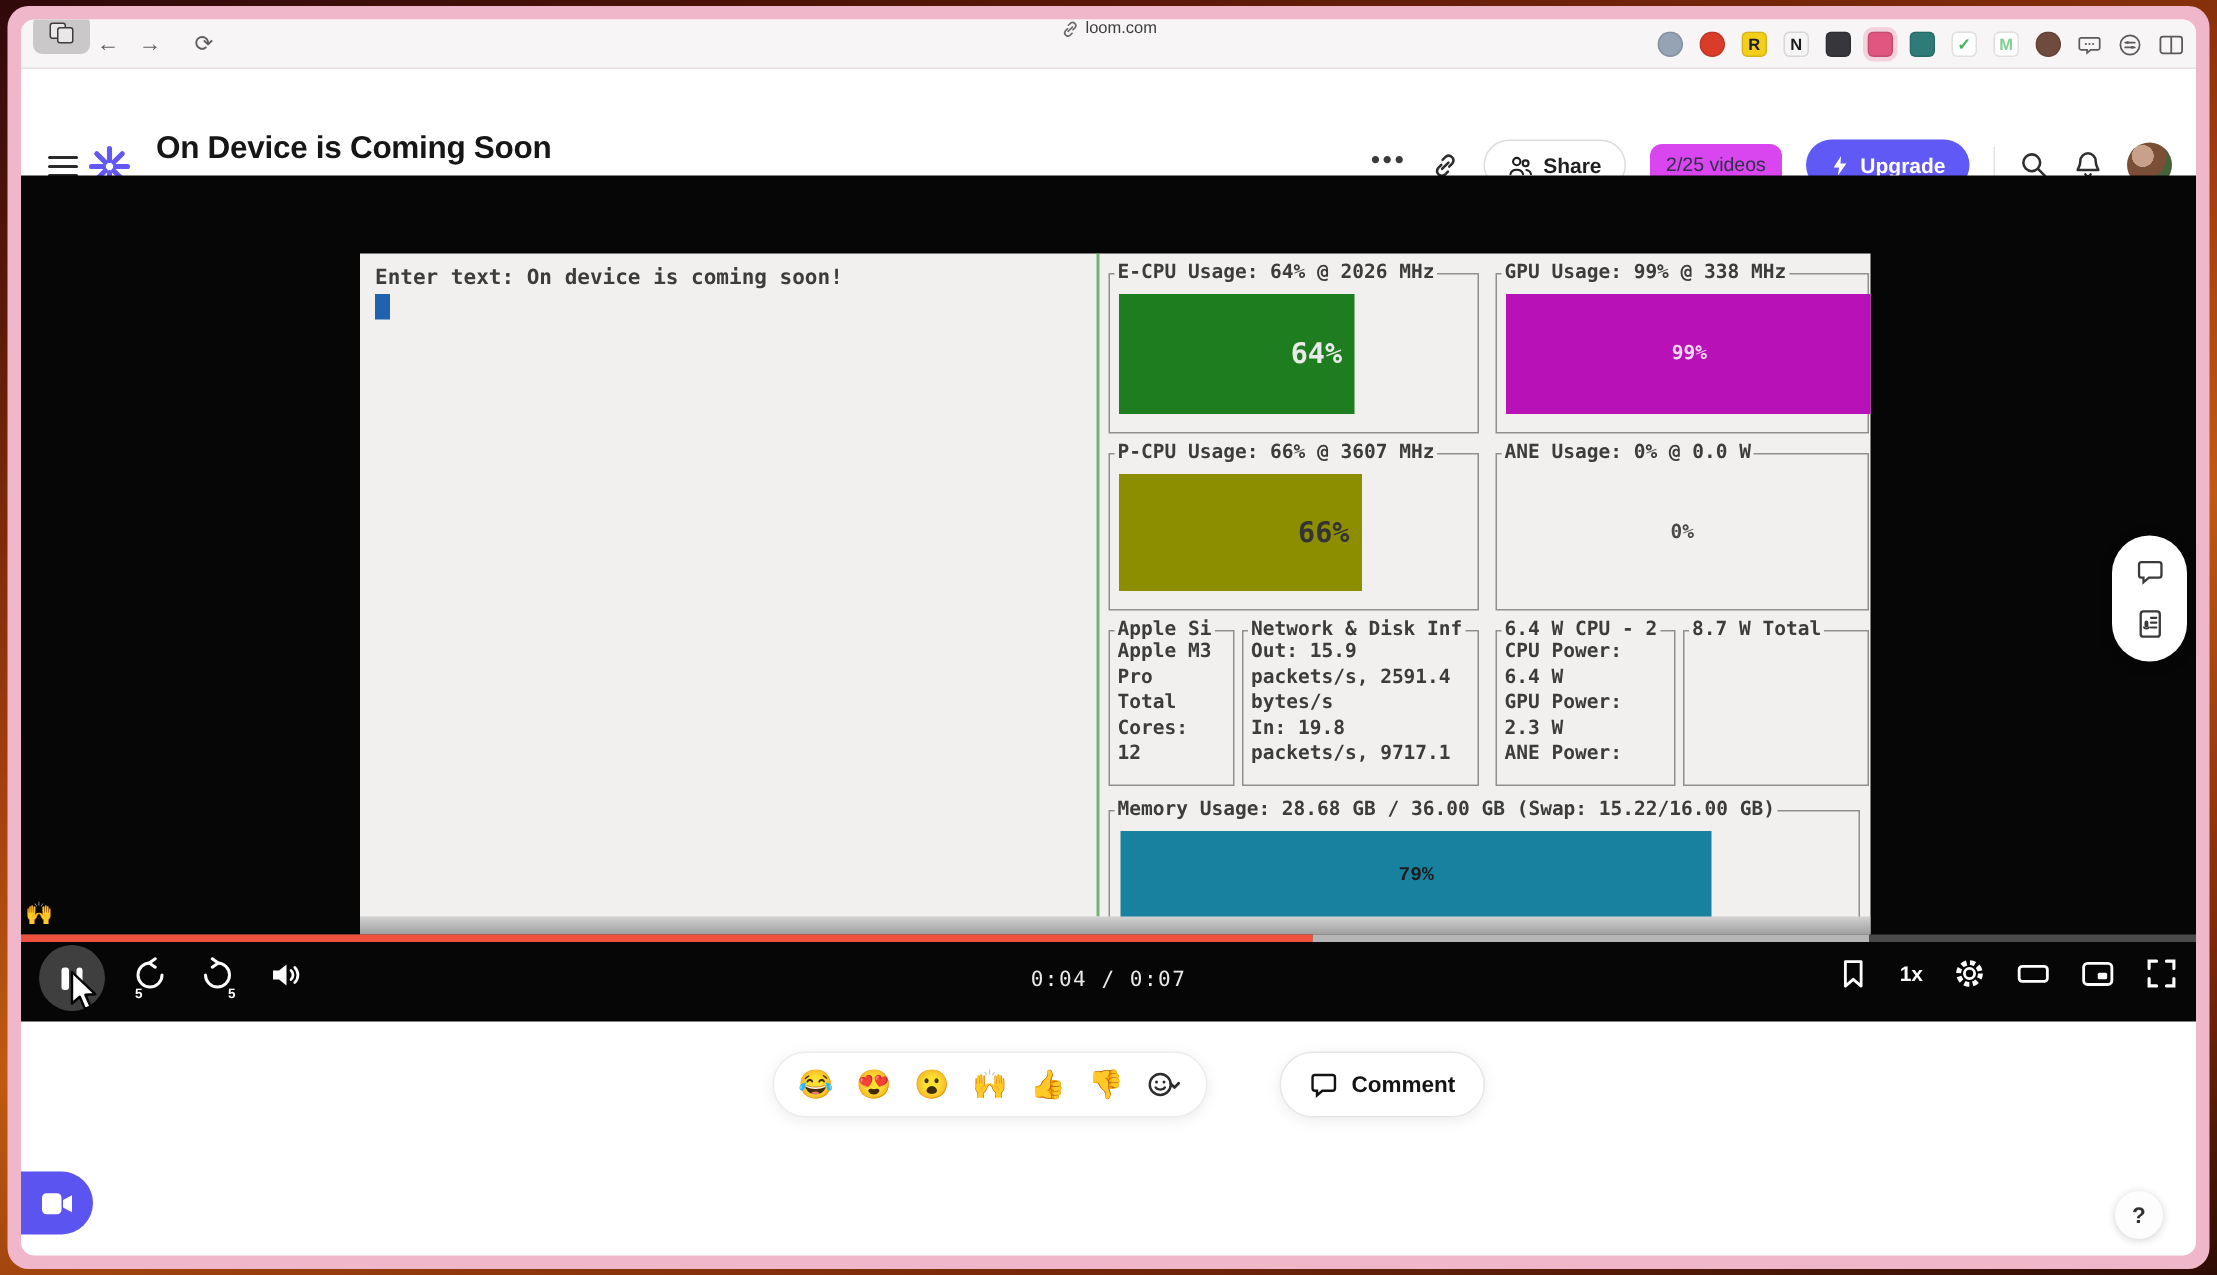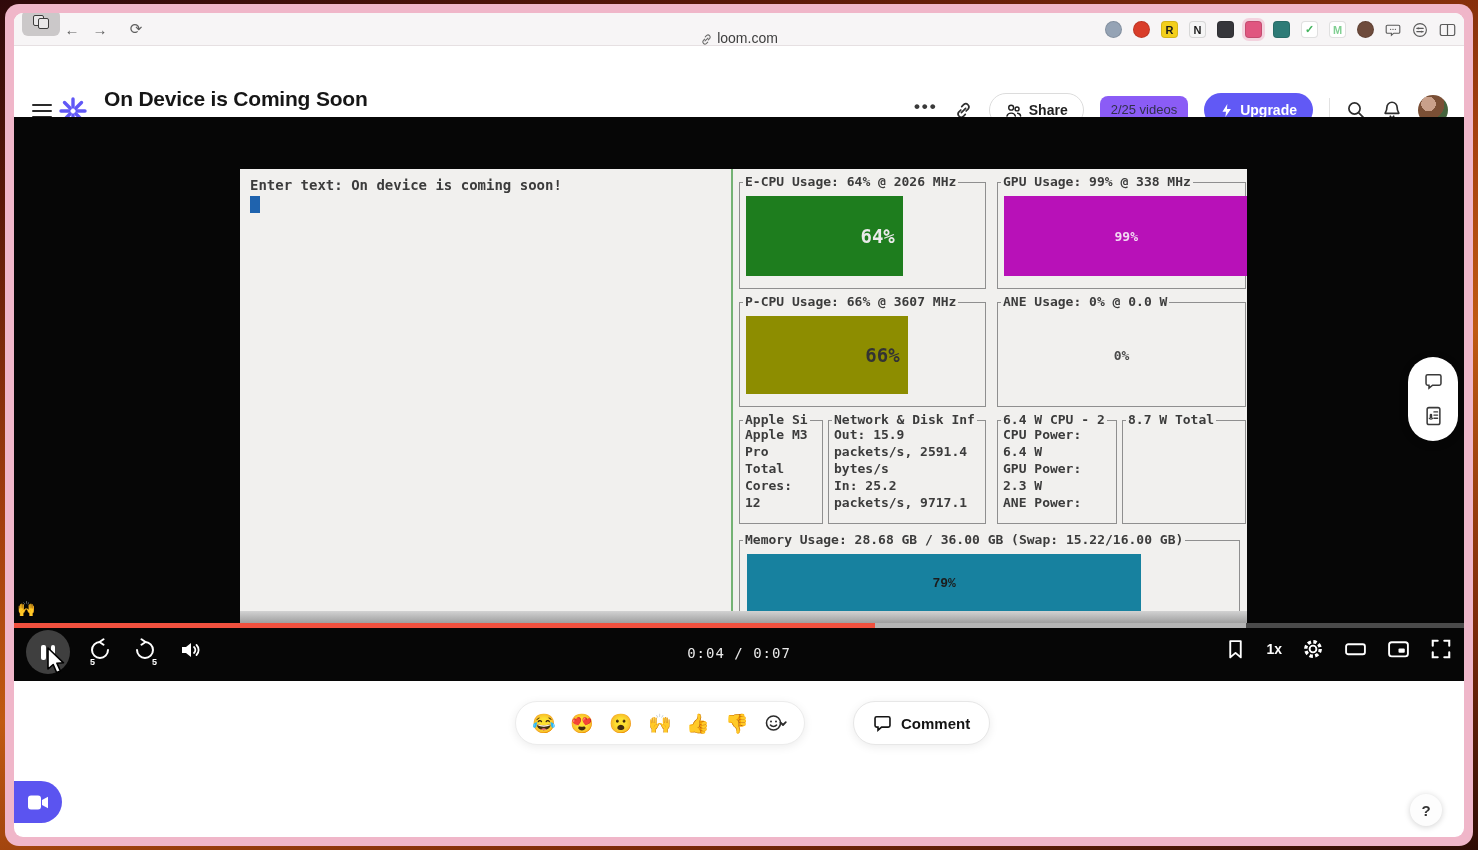--- a/index.html
+++ b/index.html
@@ -22,8 +22,8 @@
     border-radius:6px; display:flex; align-items:center; justify-content:center; z-index:6; }
   .fw-sq { width:11px; height:11px; border:1.6px solid #3c3c3c; border-radius:2px; background:#e9e7e8; }
   .fw-sq.back { margin-right:-6px; margin-top:-6px; }
-  #urlbox { position:absolute; left:0; right:0; top:0; height:33px; display:flex; align-items:flex-end;
-    justify-content:center; gap:4px; color:#3e3e3e; font-size:14px; pointer-events:none; }
+  #urlbox { position:absolute; left:0; right:0; top:0; height:33px; display:flex; align-items:flex-start;
+    justify-content:center; gap:4px; color:#3e3e3e; font-size:11px; pointer-events:none; }
   #ext-row { position:absolute; right:8px; top:0; height:33px; display:flex; align-items:center; gap:11px; }
   .ext { width:17px; height:17px; border-radius:4px; border:1px solid rgba(0,0,0,.12);
     display:flex; align-items:center; justify-content:center; font-size:11px; font-weight:bold; }

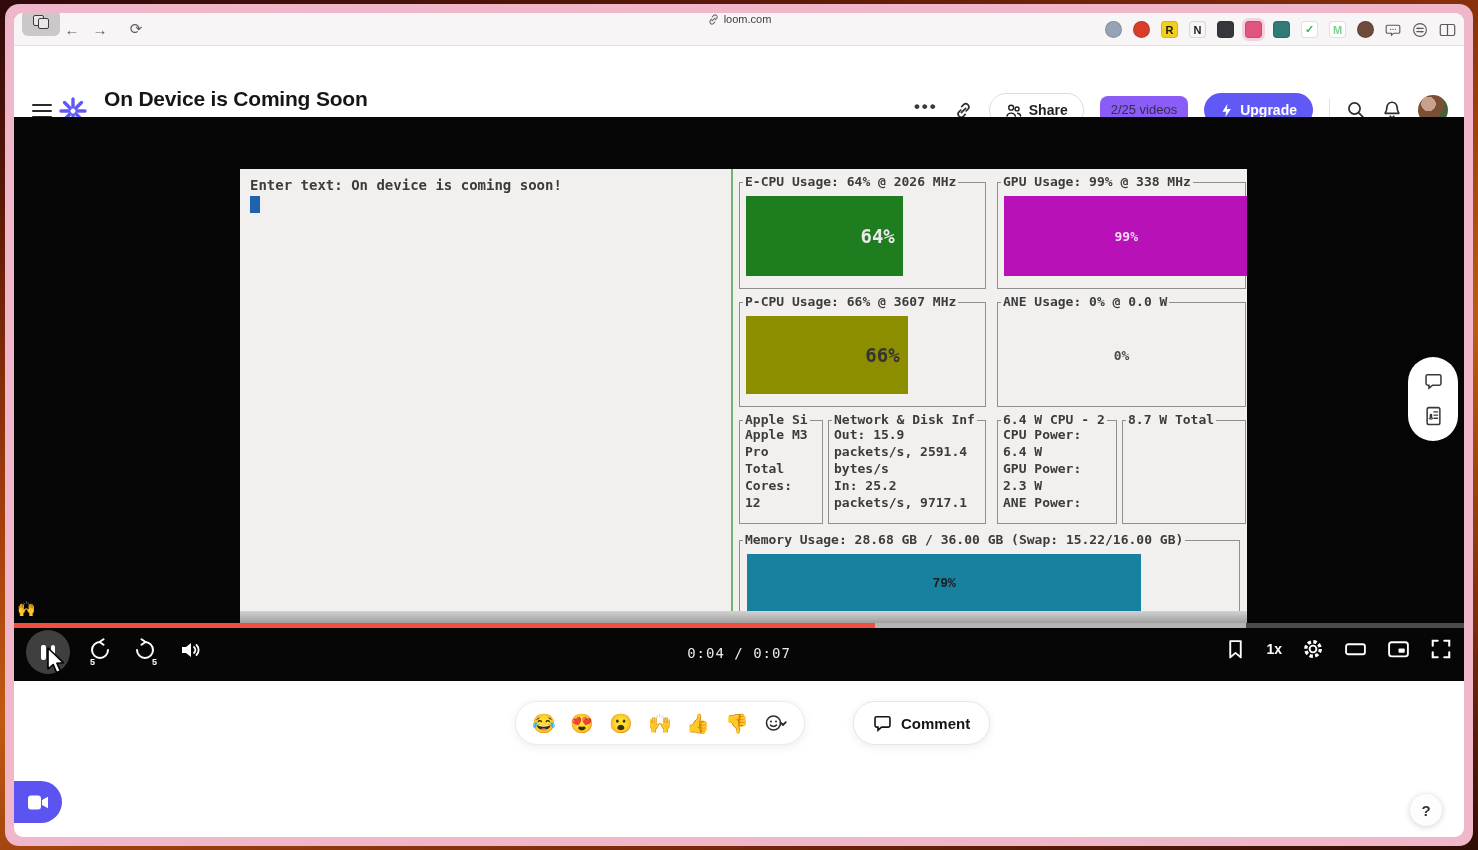--- a/index.html
+++ b/index.html
@@ -48,7 +48,7 @@
   .pill-btn { display:flex; align-items:center; gap:7px; height:34px; padding:0 15px;
     border:1px solid #dcdcdc; border-radius:17px; background:#fff; font-size:14px;
     font-weight:600; color:#1f1f1f; }
-  #videos-badge { background:#8b5cf6; border-radius:8px; padding:6px 11px 8px; font-size:13px;
+  #videos-badge { background:#d946ef; border-radius:8px; padding:6px 11px 8px; font-size:13px;
     color:#30304a; position:relative; }
   #videos-badge .track { position:absolute; left:11px; bottom:4px; width:66px; height:2px;
     background:#d4d1ee; border-radius:1px; }

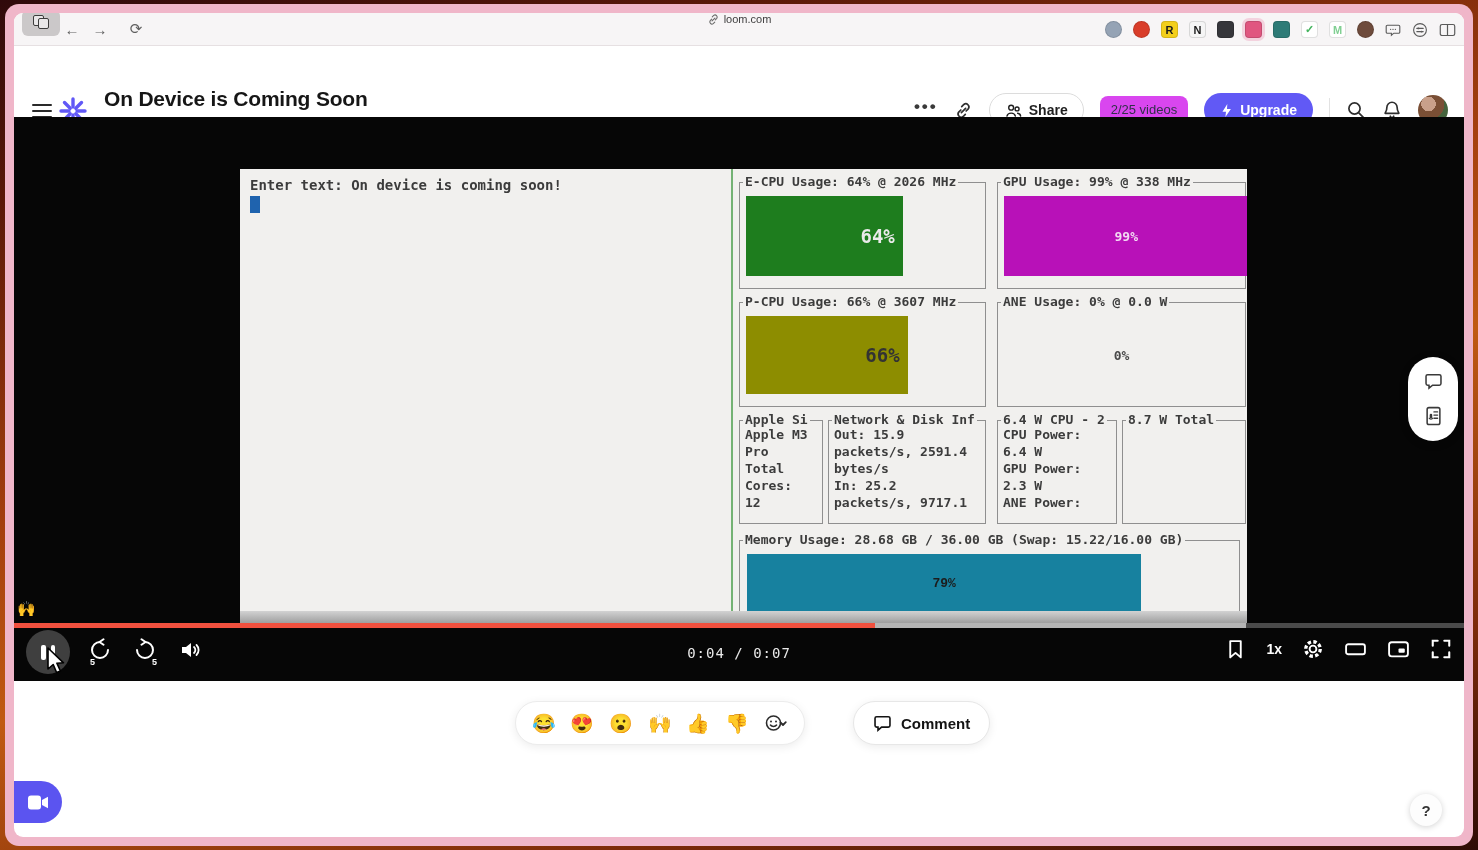--- a/index.html
+++ b/index.html
@@ -291,7 +291,7 @@
           <div>Out: 15.9</div>
           <div>packets/s, 2591.4</div>
           <div>bytes/s</div>
-          <div>In: 25.2</div>
+          <div>In: 19.8</div>
           <div>packets/s, 9717.1</div>
         </div>
       </div>

